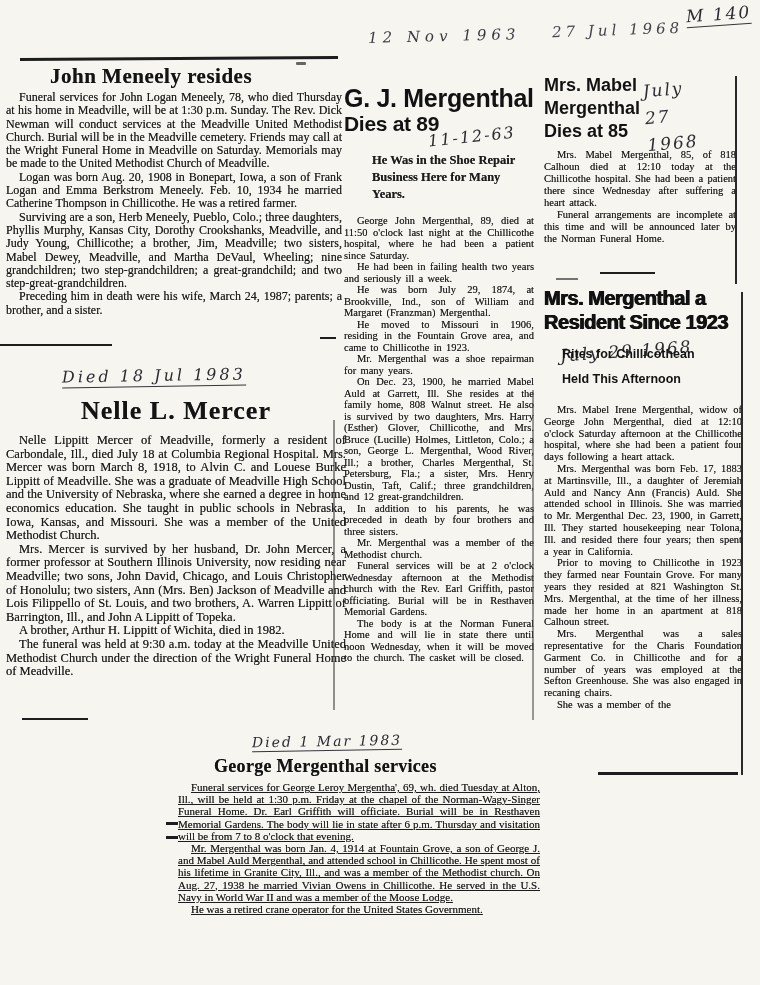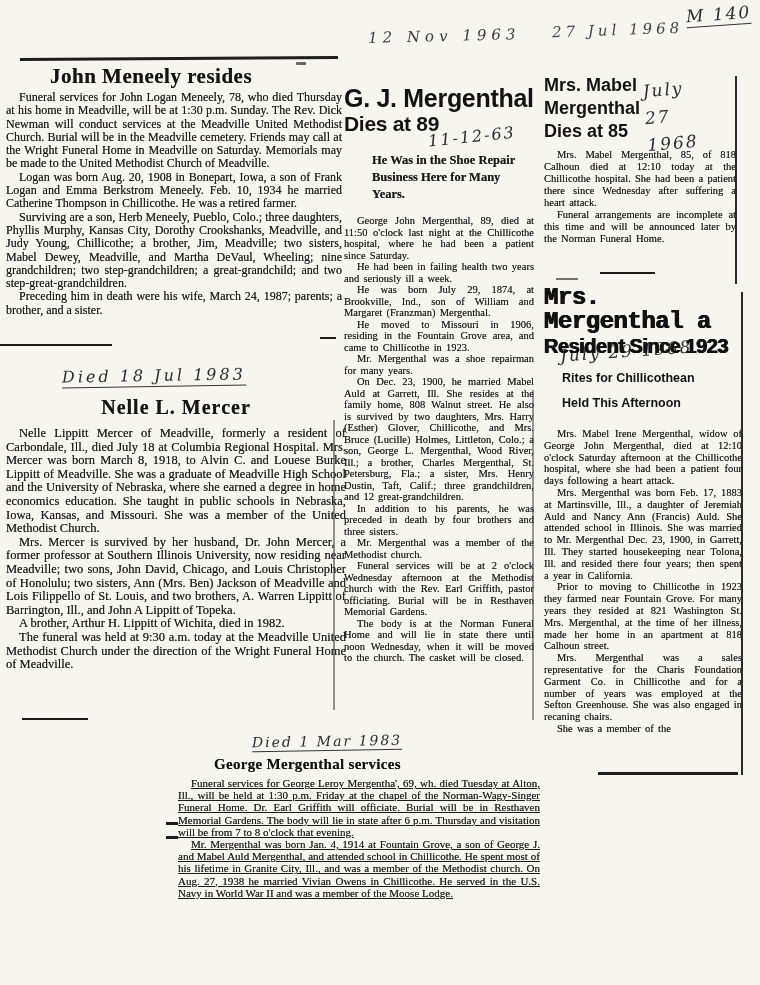--- a/index.html
+++ b/index.html
@@ -103,7 +103,7 @@
   <div class="rule-h" style="left:556px; top:278px; width:22px; height:2px; opacity:.6;"></div>
 
   <article class="clip" style="left:544px; top:286px; width:198px;">
-    <h2 class="h-sans hline" style="font-size:24px; line-height:24px; letter-spacing:-.5px; text-shadow:.6px 0 0 #111, -.4px 0 0 #111;font-family:Liberation Mono, monospace;">Mrs. Mergenthal a</h2>
+    <h2 class="h-sans hline" style="font-size:20px; line-height:24px; letter-spacing:-.5px; text-shadow:.6px 0 0 #111, -.4px 0 0 #111;">Mrs. Mergenthal a</h2>
     <h2 class="h-sans hline" style="font-size:20px; line-height:24px; letter-spacing:-.5px; text-shadow:.6px 0 0 #111, -.4px 0 0 #111;">Resident Since 1923</h2>
     <div class="h-sans subhead" style="margin:12px 0 8px 18px; font-size:12.5px; line-height:17px;">Rites for Chillicothean</div>
     <div class="h-sans subhead" style="margin:0 0 0 18px; font-size:12.5px; line-height:17px;">Held This Afternoon</div>

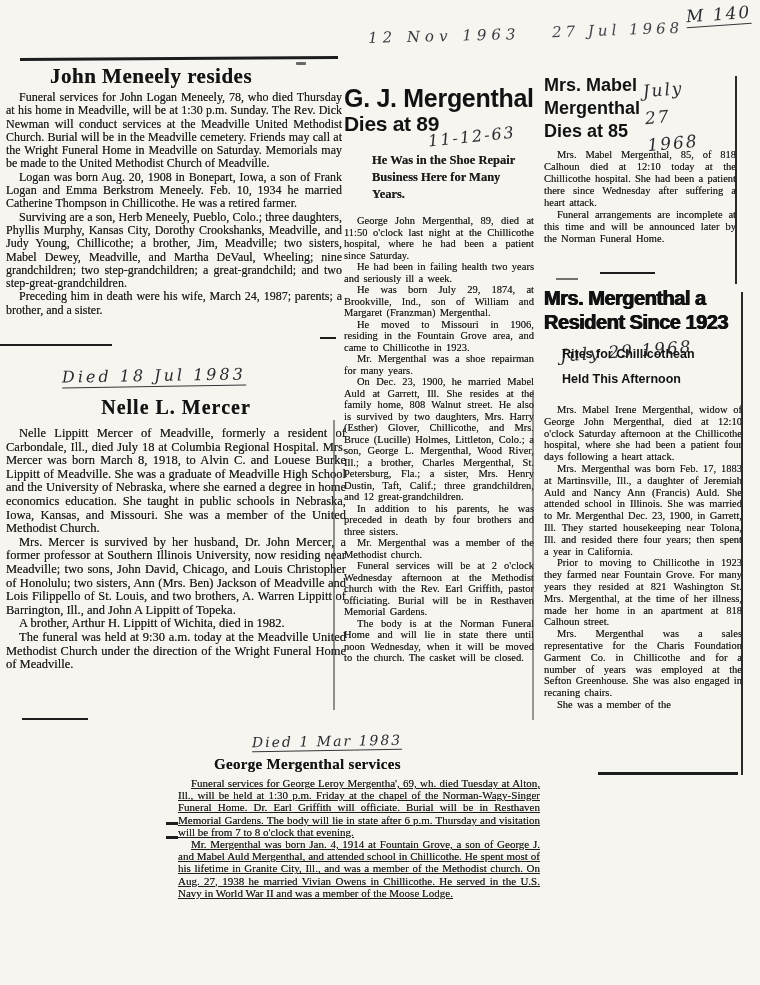--- a/index.html
+++ b/index.html
@@ -59,7 +59,7 @@
   <div class="smudge" style="left:296px; top:62px; width:10px; height:3px; opacity:.7;"></div>
 
   <article class="clip" style="left:6px; top:396px; width:340px;">
-    <h1 class="h-serif" style="font-size:20px; text-align:center; letter-spacing:1px;">Nelle L. Mercer</h1>
+    <h1 class="h-serif" style="font-size:26px; text-align:center; letter-spacing:1px;">Nelle L. Mercer</h1>
     <div class="news-body wide-col" style="margin-top:8px; font-size:12.5px; line-height:13.6px;">
         <p class="np">Nelle Lippitt Mercer of Meadville, formerly a resident of Carbondale, Ill., died July 18 at Columbia Regional Hospital. Mrs. Mercer was born March 8, 1918, to Alvin C. and Louese Burke Lippitt of Meadville. She was a graduate of Meadville High School and the University of Nebraska, where she earned a degree in home economics education. She taught in public schools in Nebraska, Iowa, Kansas, and Missouri. She was a member of the United Methodist Church.</p>
         <p class="np">Mrs. Mercer is survived by her husband, Dr. John Mercer, a former professor at Southern Illinois University, now residing near Meadville; two sons, John David, Chicago, and Louis Christopher of Honolulu; two sisters, Ann (Mrs. Ben) Jackson of Meadville and Lois Filippello of St. Louis, and two brothers, A. Warren Lippitt of Barrington, Ill., and John A Lippitt of Topeka.</p>

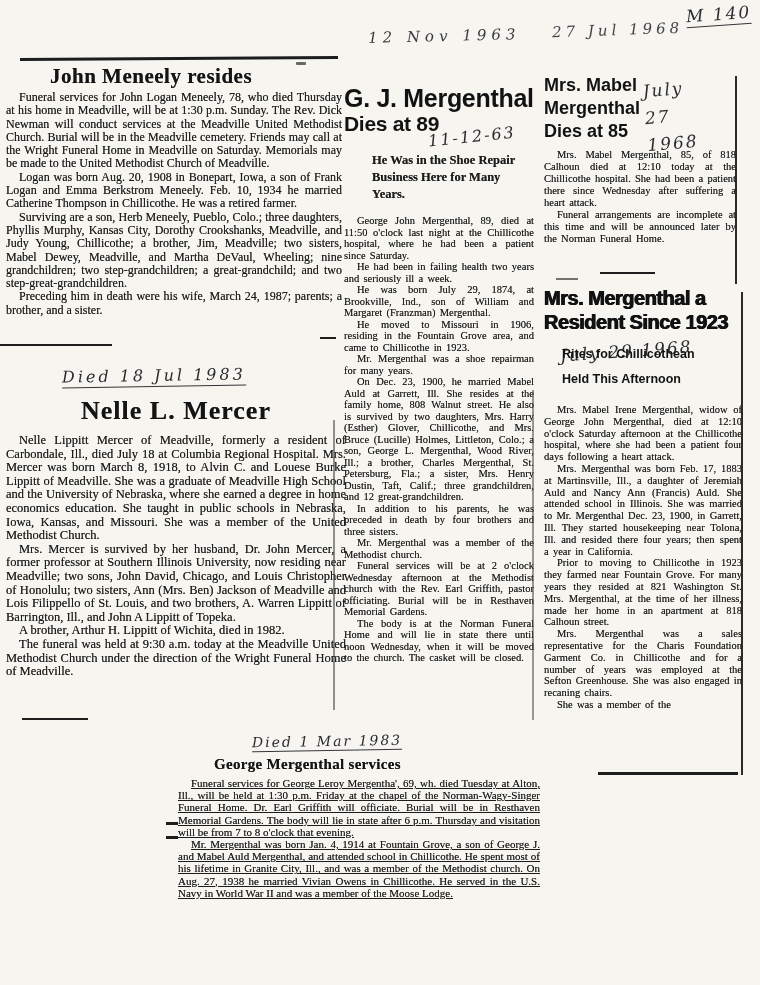--- a/index.html
+++ b/index.html
@@ -119,7 +119,7 @@
   <div class="rule-h" style="left:598px; top:772px; width:140px; height:2.5px;"></div>
 
   <article class="clip" style="left:178px; top:756px; width:362px;">
-    <h1 class="h-serif" style="font-size:15px; padding-left:36px; letter-spacing:.3px;">George Mergenthal services</h1>
+    <h1 class="h-serif" style="font-size:18px; padding-left:36px; letter-spacing:.3px;">George Mergenthal services</h1>
     <div class="news-body geo-col" style="margin-top:4px;">
         <p class="np">Funeral services for George Leroy Mergentha', 69, wh. died Tuesday at Alton, Ill., will be held at 1:30 p.m. Friday at the chapel of the Norman-Wagy-Singer Funeral Home. Dr. Earl Griffith will officiate. Burial will be in Resthaven Memorial Gardens. The body will lie in state after 6 p.m. Thursday and visitation will be from 7 to 8 o'clock that evening.</p>
         <p class="np">Mr. Mergenthal was born Jan. 4, 1914 at Fountain Grove, a son of George J. and Mabel Auld Mergenthal, and attended school in Chillicothe. He spent most of his lifetime in Granite City, Ill., and was a member of the Methodist church. On Aug. 27, 1938 he married Vivian Owens in Chillicothe. He served in the U.S. Navy in World War II and was a member of the Moose Lodge.</p>

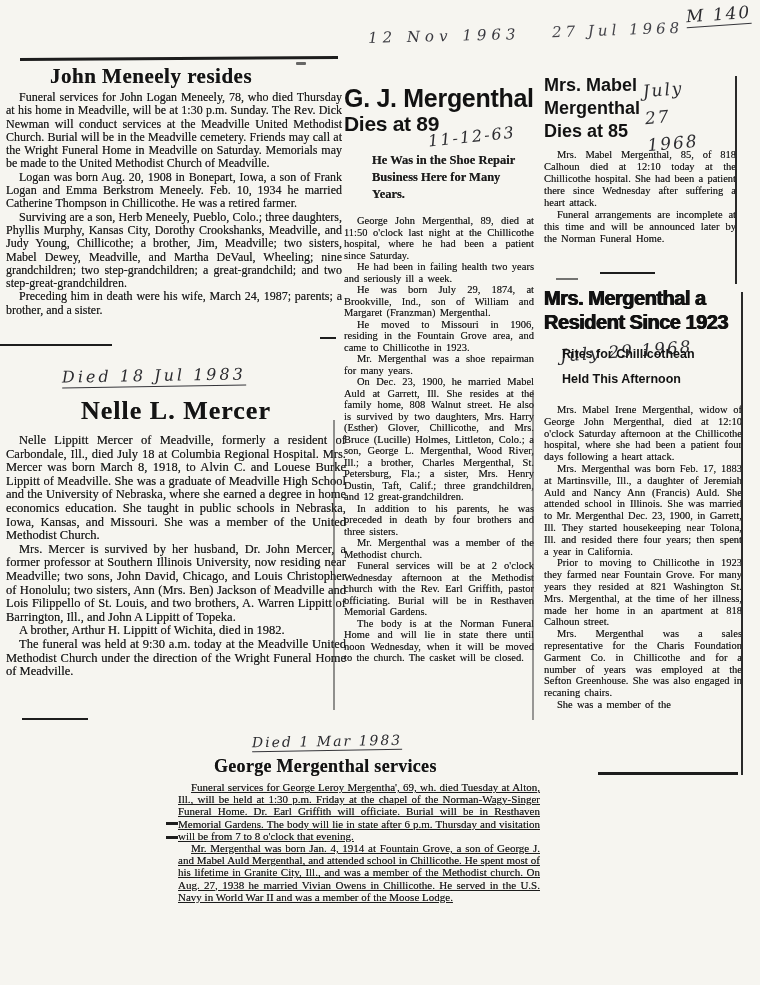--- a/index.html
+++ b/index.html
@@ -123,6 +123,7 @@
     <div class="news-body geo-col" style="margin-top:4px;">
         <p class="np">Funeral services for George Leroy Mergentha', 69, wh. died Tuesday at Alton, Ill., will be held at 1:30 p.m. Friday at the chapel of the Norman-Wagy-Singer Funeral Home. Dr. Earl Griffith will officiate. Burial will be in Resthaven Memorial Gardens. The body will lie in state after 6 p.m. Thursday and visitation will be from 7 to 8 o'clock that evening.</p>
         <p class="np">Mr. Mergenthal was born Jan. 4, 1914 at Fountain Grove, a son of George J. and Mabel Auld Mergenthal, and attended school in Chillicothe. He spent most of his lifetime in Granite City, Ill., and was a member of the Methodist church. On Aug. 27, 1938 he married Vivian Owens in Chillicothe. He served in the U.S. Navy in World War II and was a member of the Moose Lodge.</p>
+        <p class="np">He was a retired crane operator for the United States Government.</p>
       </div>
   </article>
   <div class="rule-h" style="left:166px; top:822px; width:12px; height:3px;"></div>

